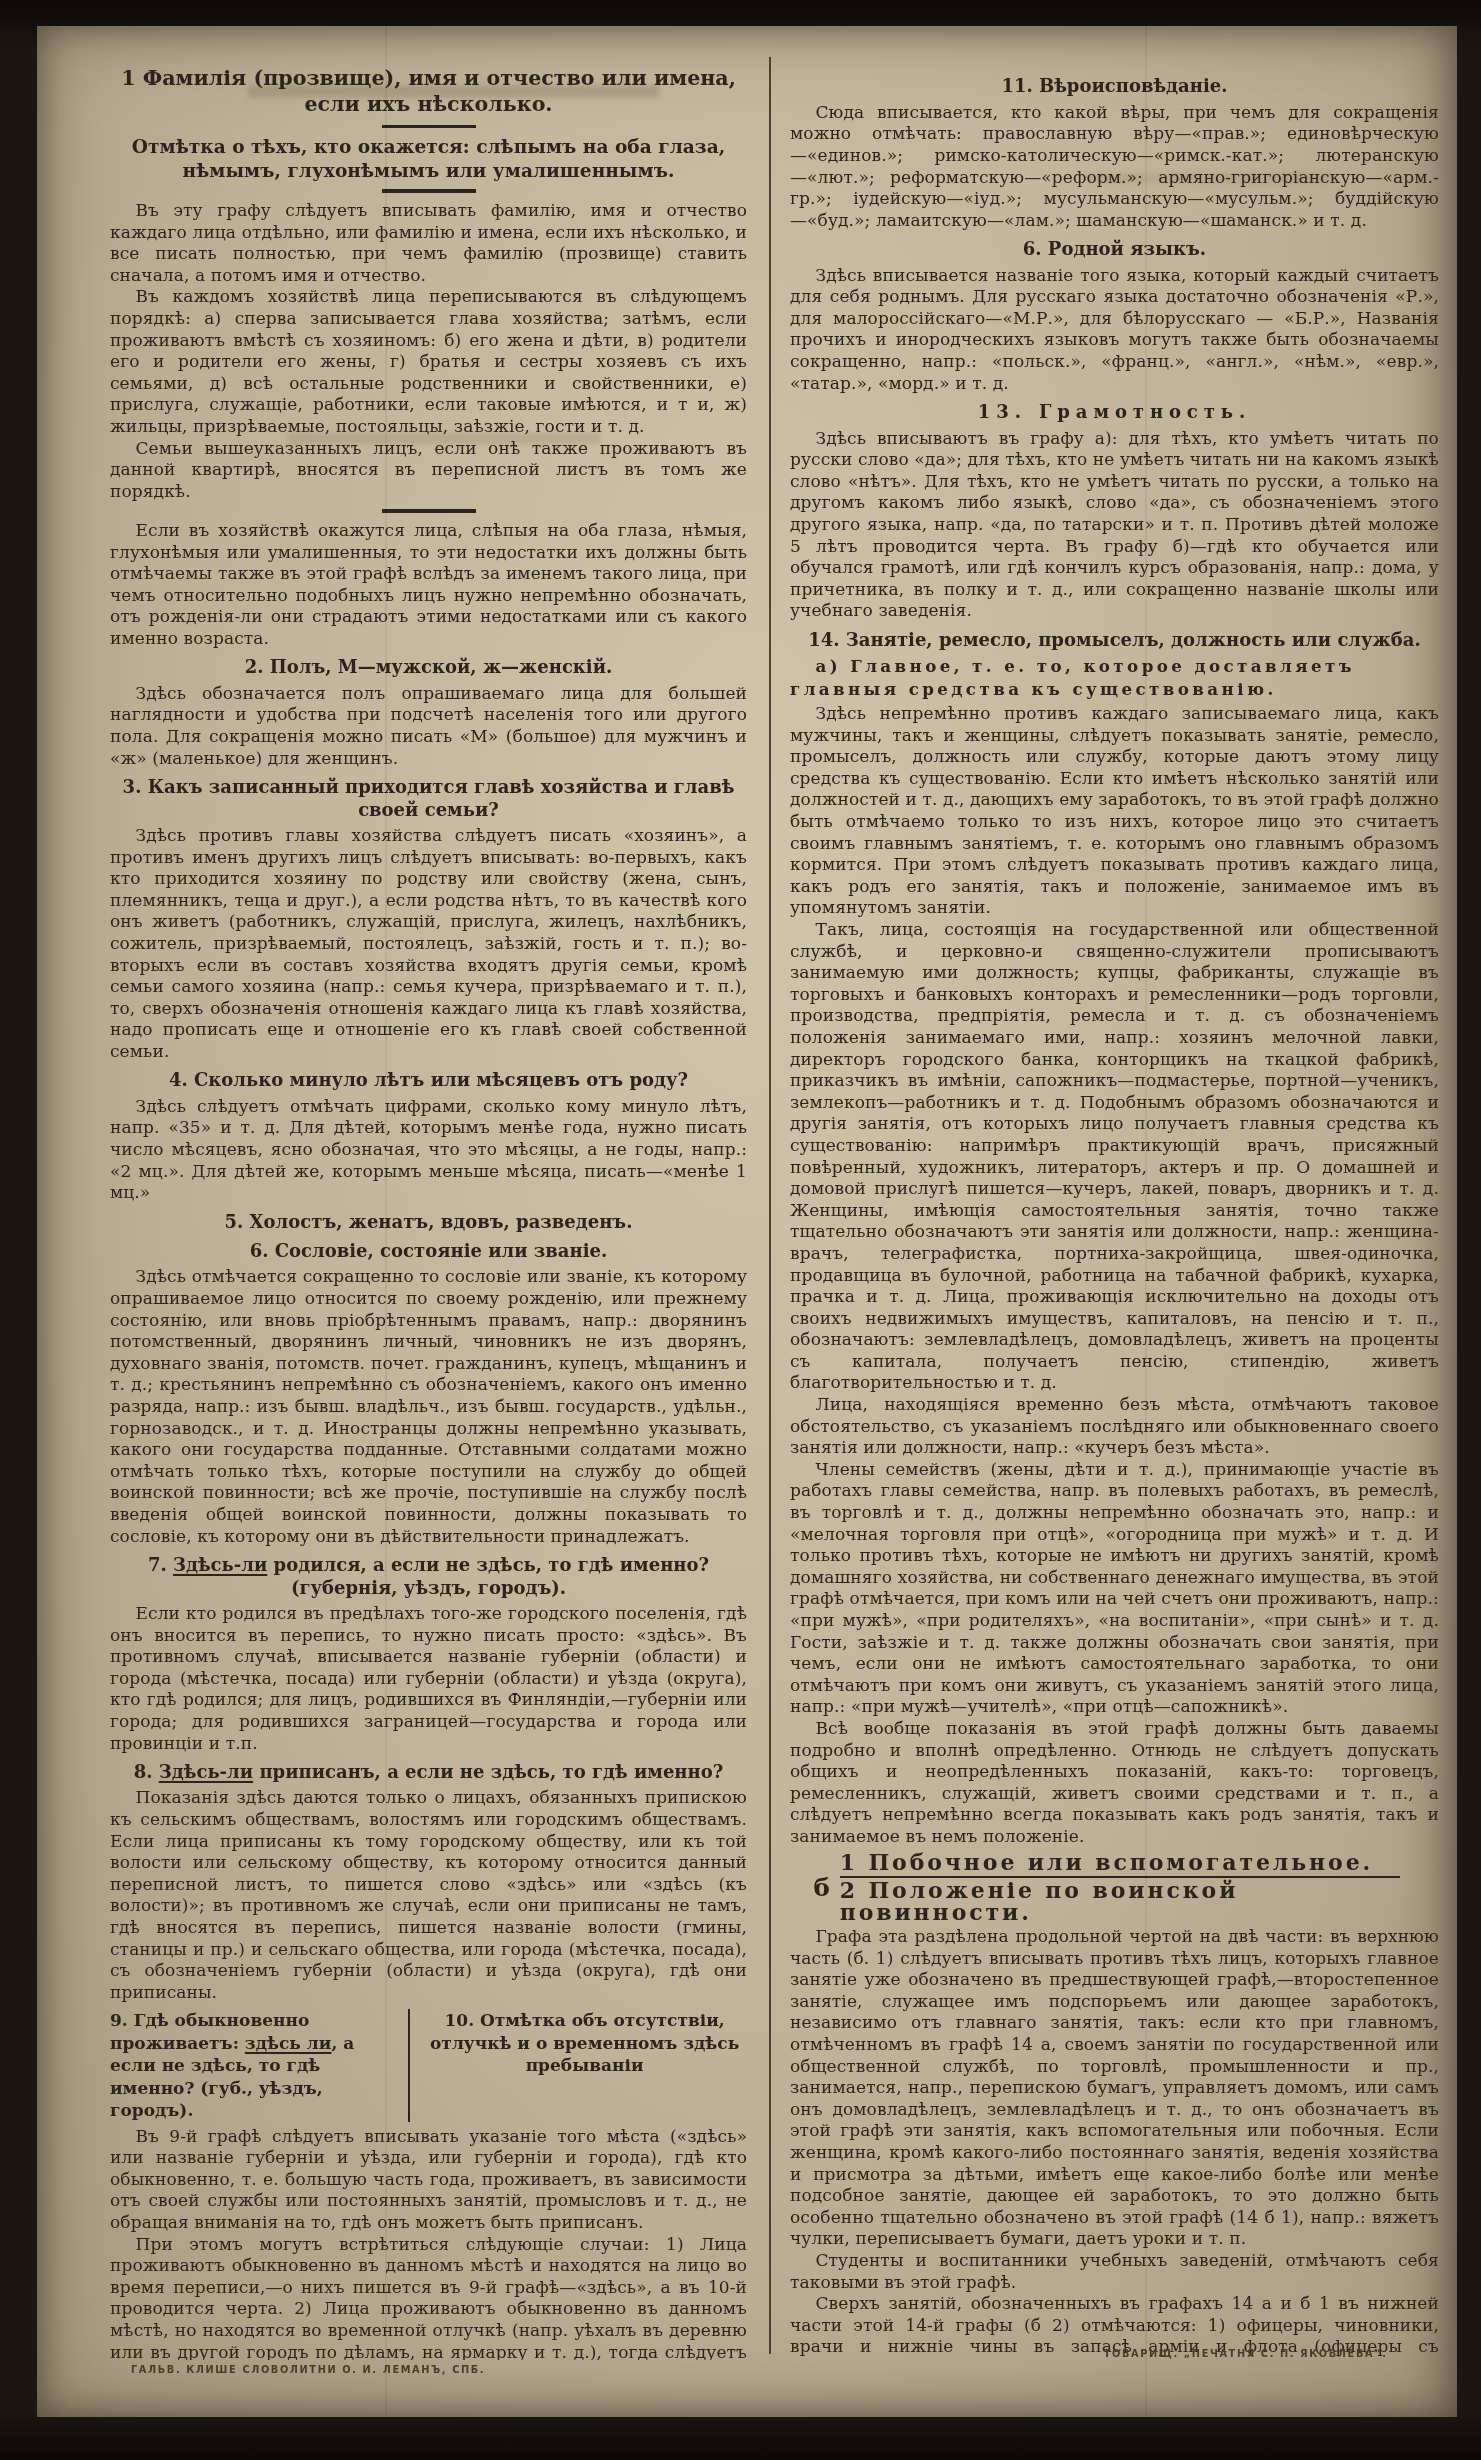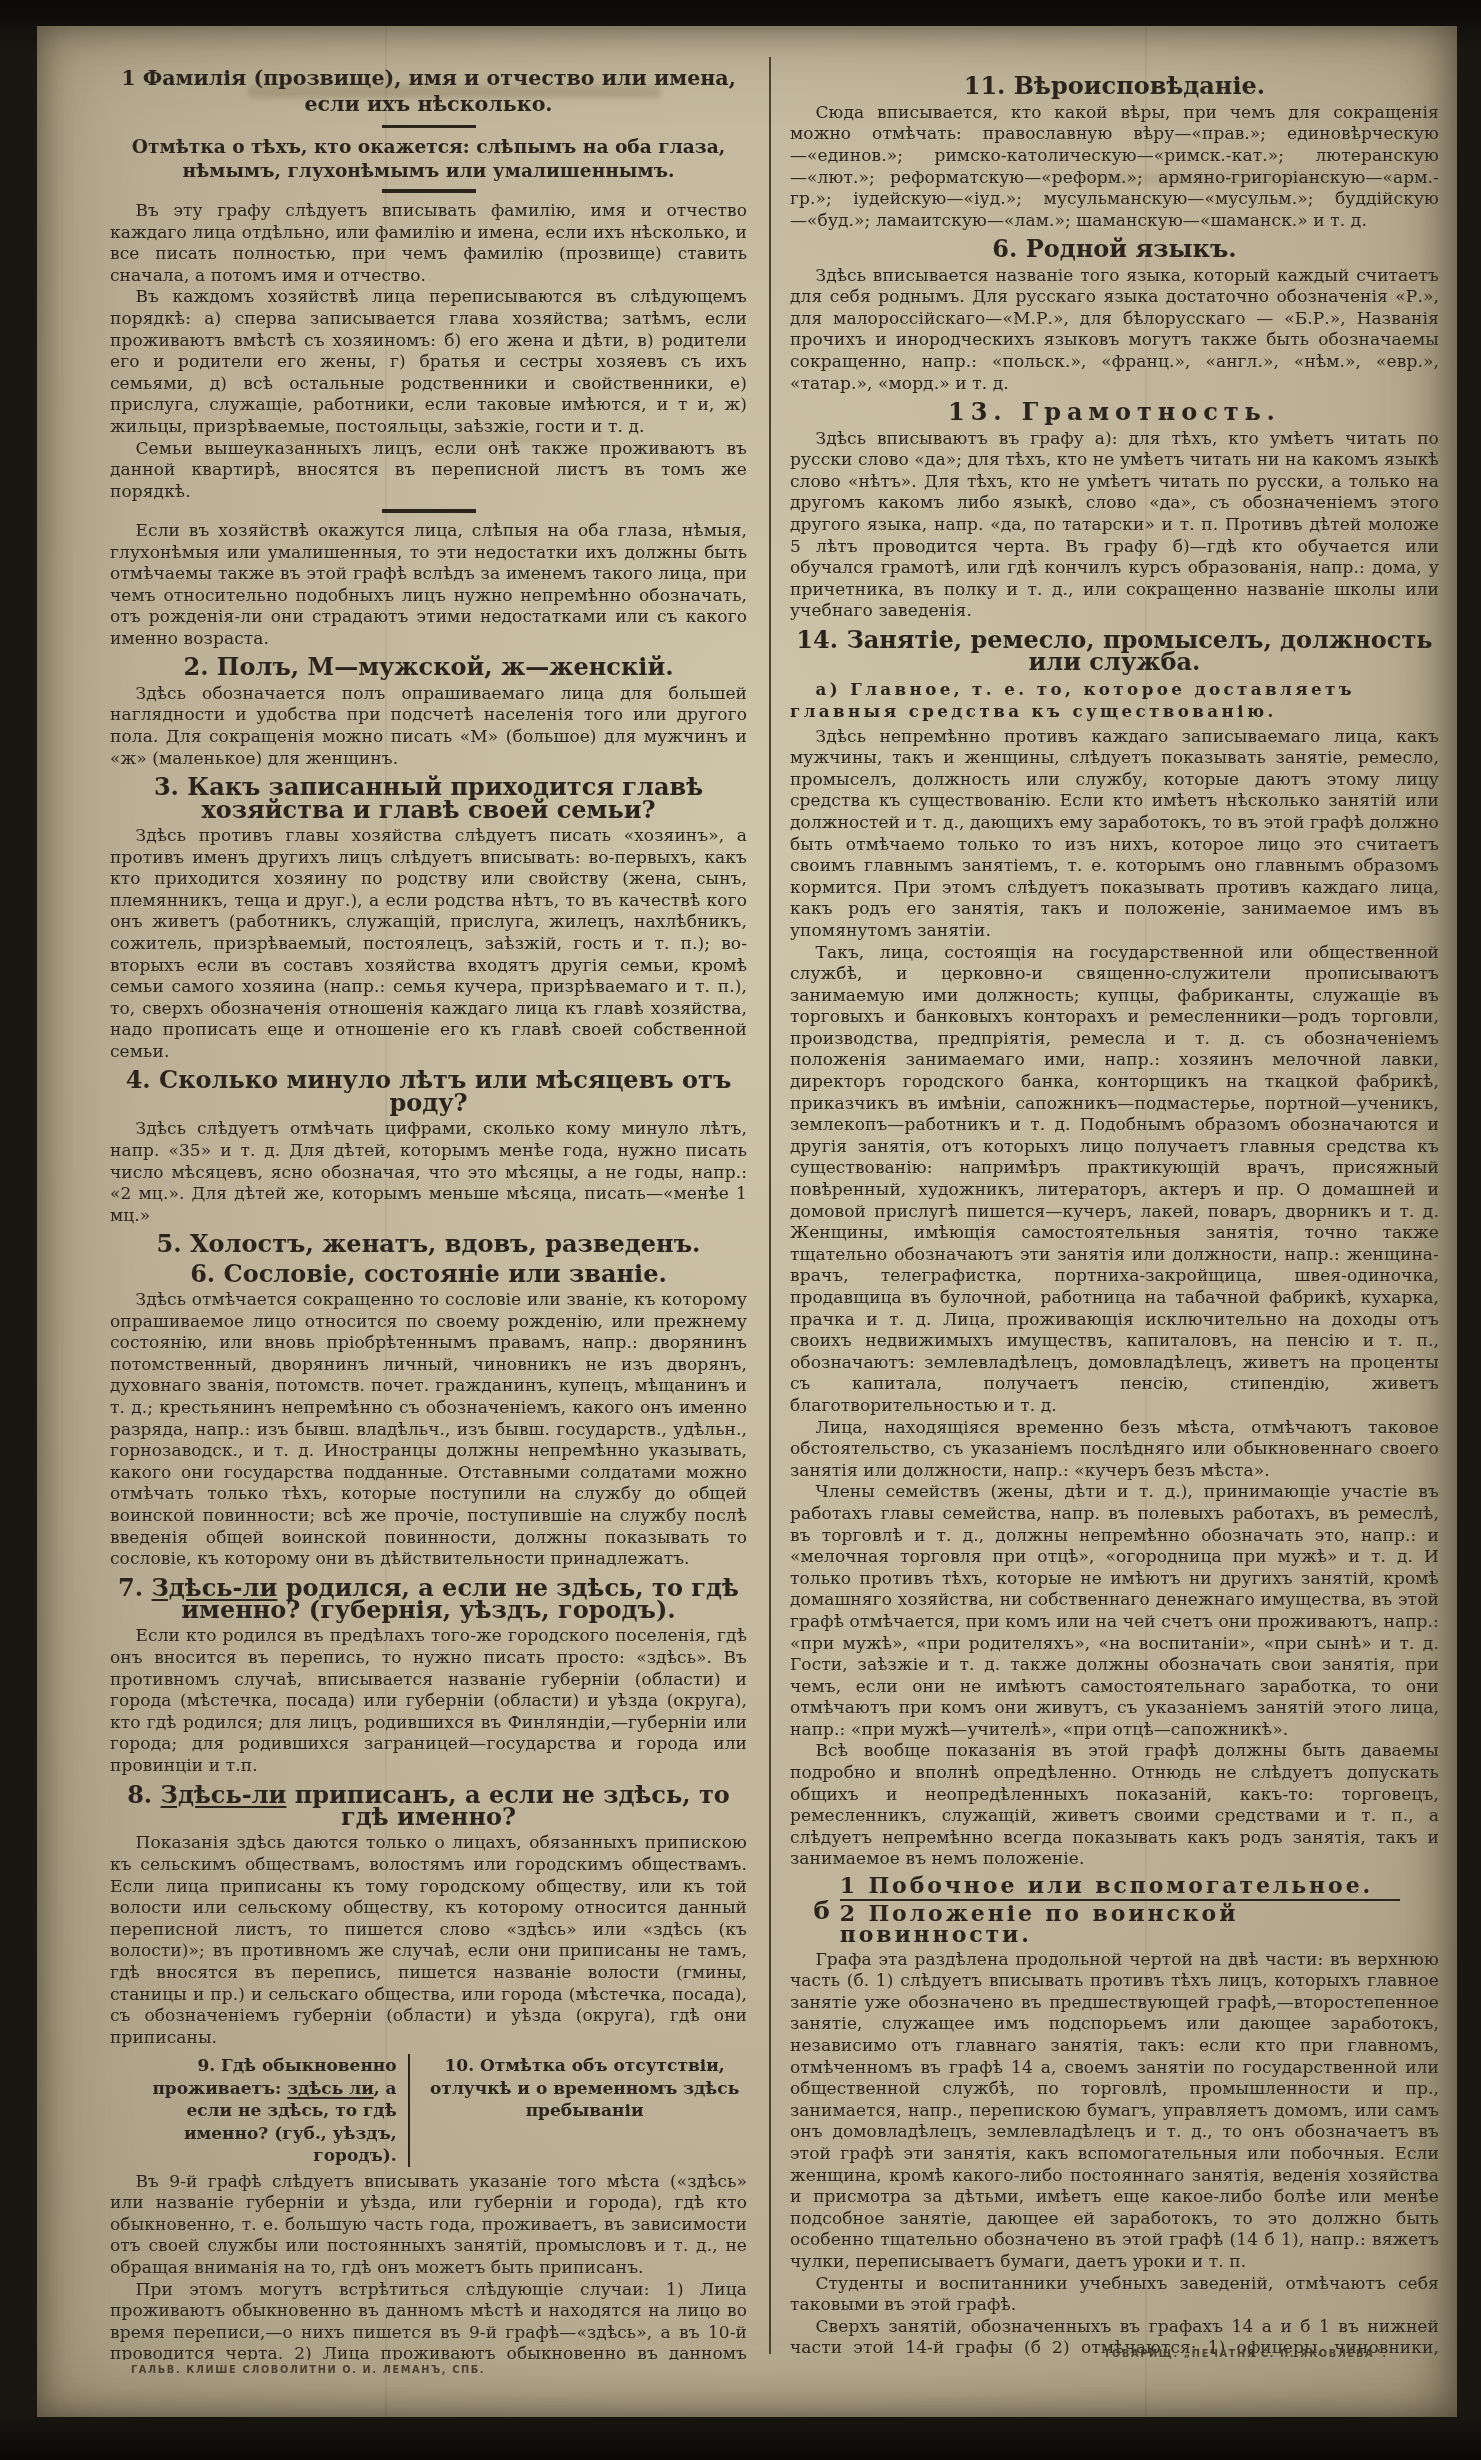--- a/index.html
+++ b/index.html
@@ -35,7 +35,7 @@
   .col-gap::after{content:'';position:absolute;left:52%;top:3.9px;bottom:5.9px;width:2px;background:#2b241c;opacity:.8;}
   .col-right{flex:1;padding-top:15.7px;}
   .para{margin:0;text-align:justify;text-indent:25.5px;font-size:17px;line-height:21.6px;letter-spacing:0.1px;}
-  .heading{font-weight:bold;text-align:center;font-size:24px;line-height:22.5px;margin:6.9px 0 3.9px;}
+  .heading{font-weight:bold;text-align:center;font-size:18px;line-height:22.5px;margin:6.9px 0 3.9px;}
   .heading.lg{font-size:20.6px;line-height:26.5px;margin-top:11.8px;}
   .heading.md{font-size:18.6px;line-height:23.5px;}
   .heading.spaced{letter-spacing:5.9px;}

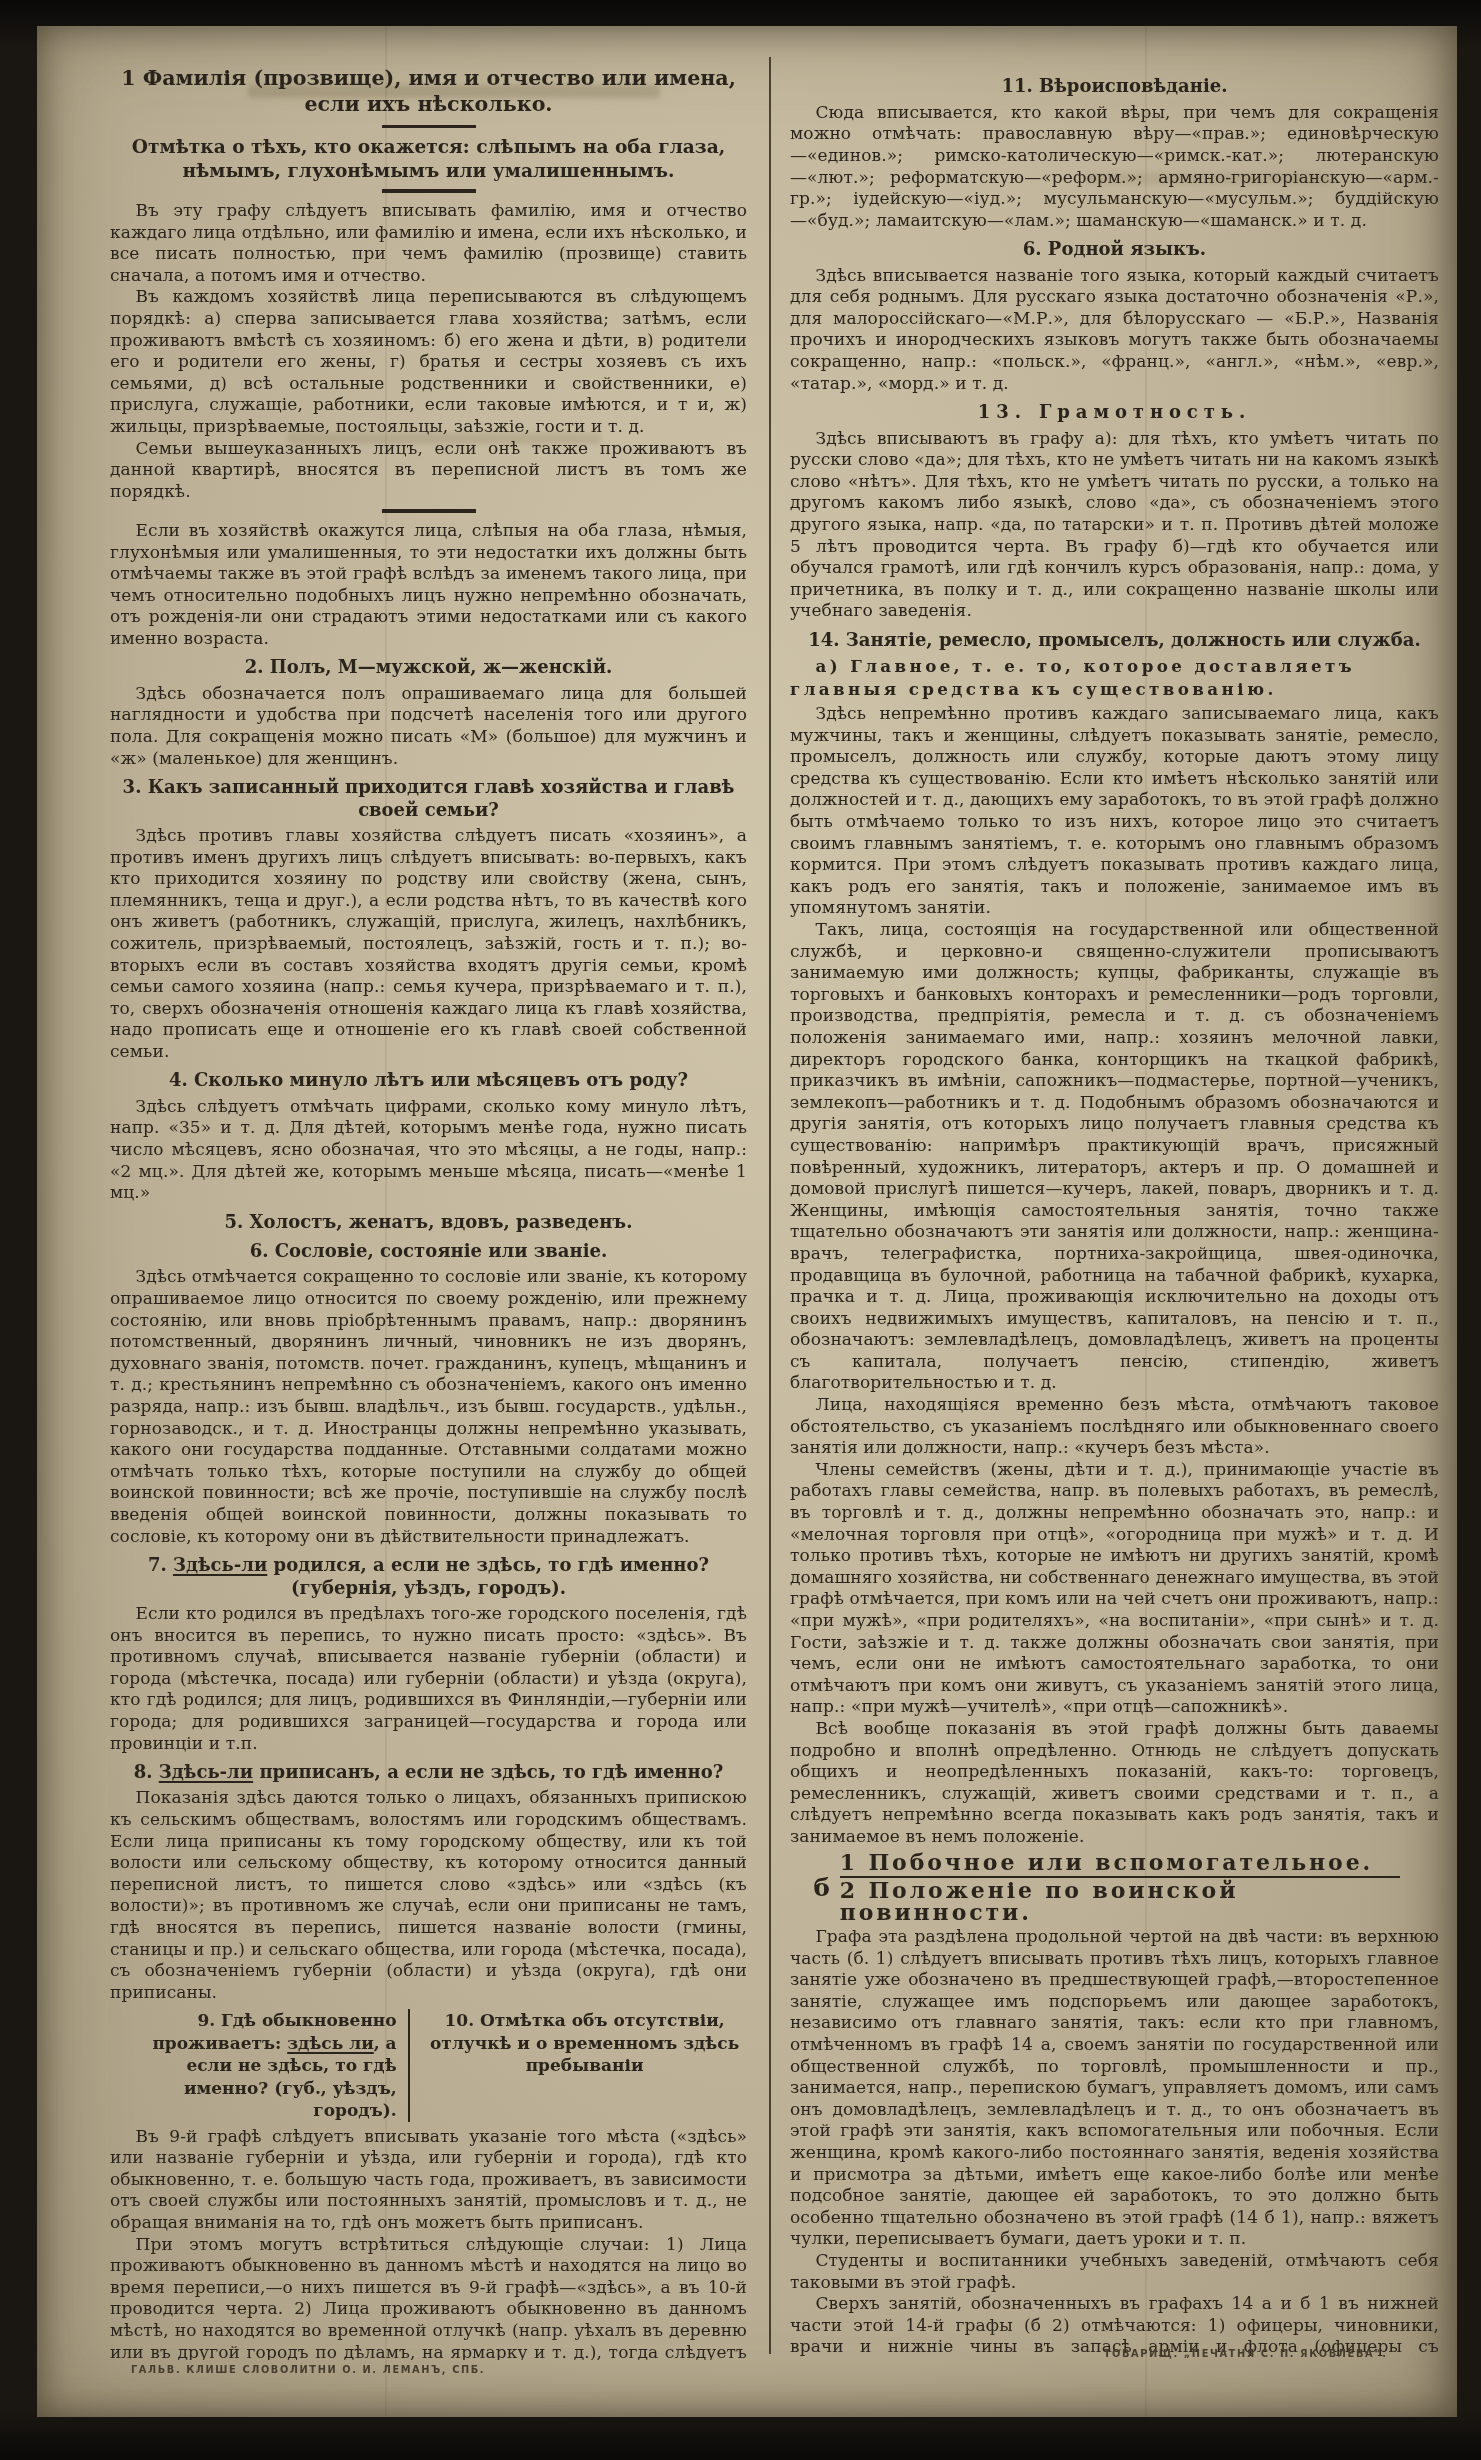--- a/index.html
+++ b/index.html
@@ -43,7 +43,7 @@
   .rule{width:94px;height:3.9px;background:#2b241c;margin:6.9px auto;}
   .twocol{display:flex;font-weight:bold;margin:5.9px 0 3.9px;}
   .twocol .cell{font-size:17px;line-height:22.5px;}
-  .twocol .cell.left{width:45%;padding-right:11.8px;border-right:2px solid #2b241c;text-align:right;}
+  .twocol .cell.left{width:45%;padding-right:11.8px;border-right:2px solid #2b241c;text-align:left;}
   .twocol .cell.right{flex:1;padding-left:11.8px;text-align:center;}
   .twocol .cell.center{display:flex;align-items:center;justify-content:center;text-align:center;}
   .u{text-decoration:underline;text-decoration-thickness:2px;text-underline-offset:2.9px;}

